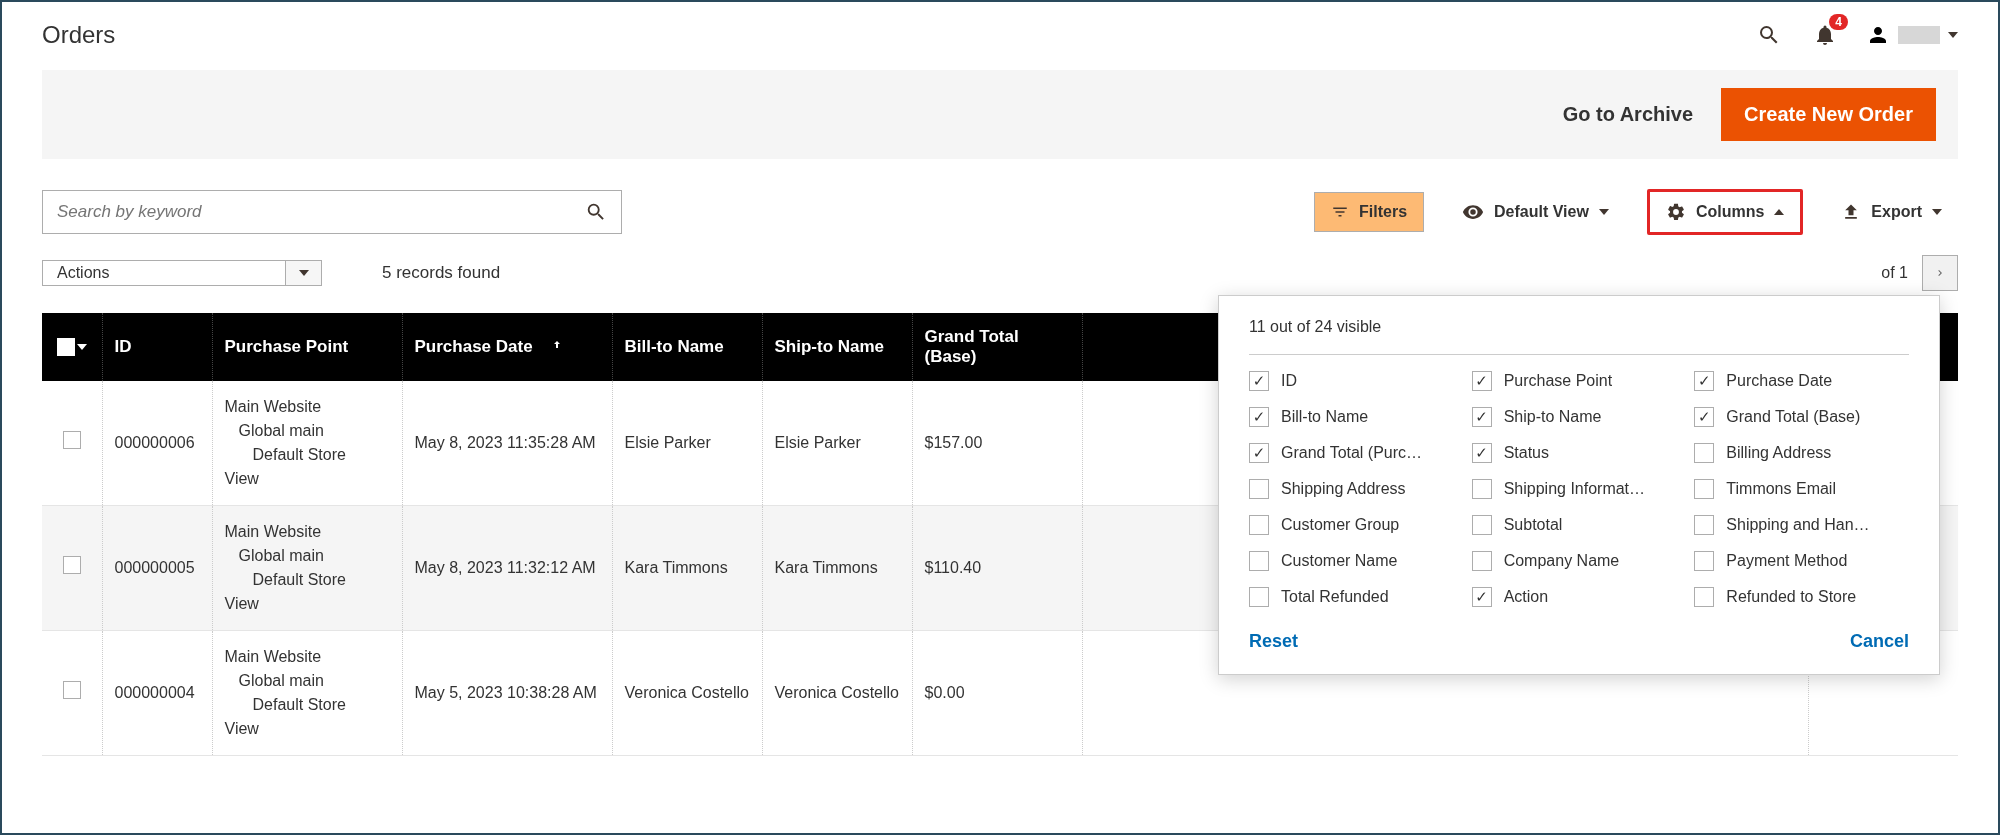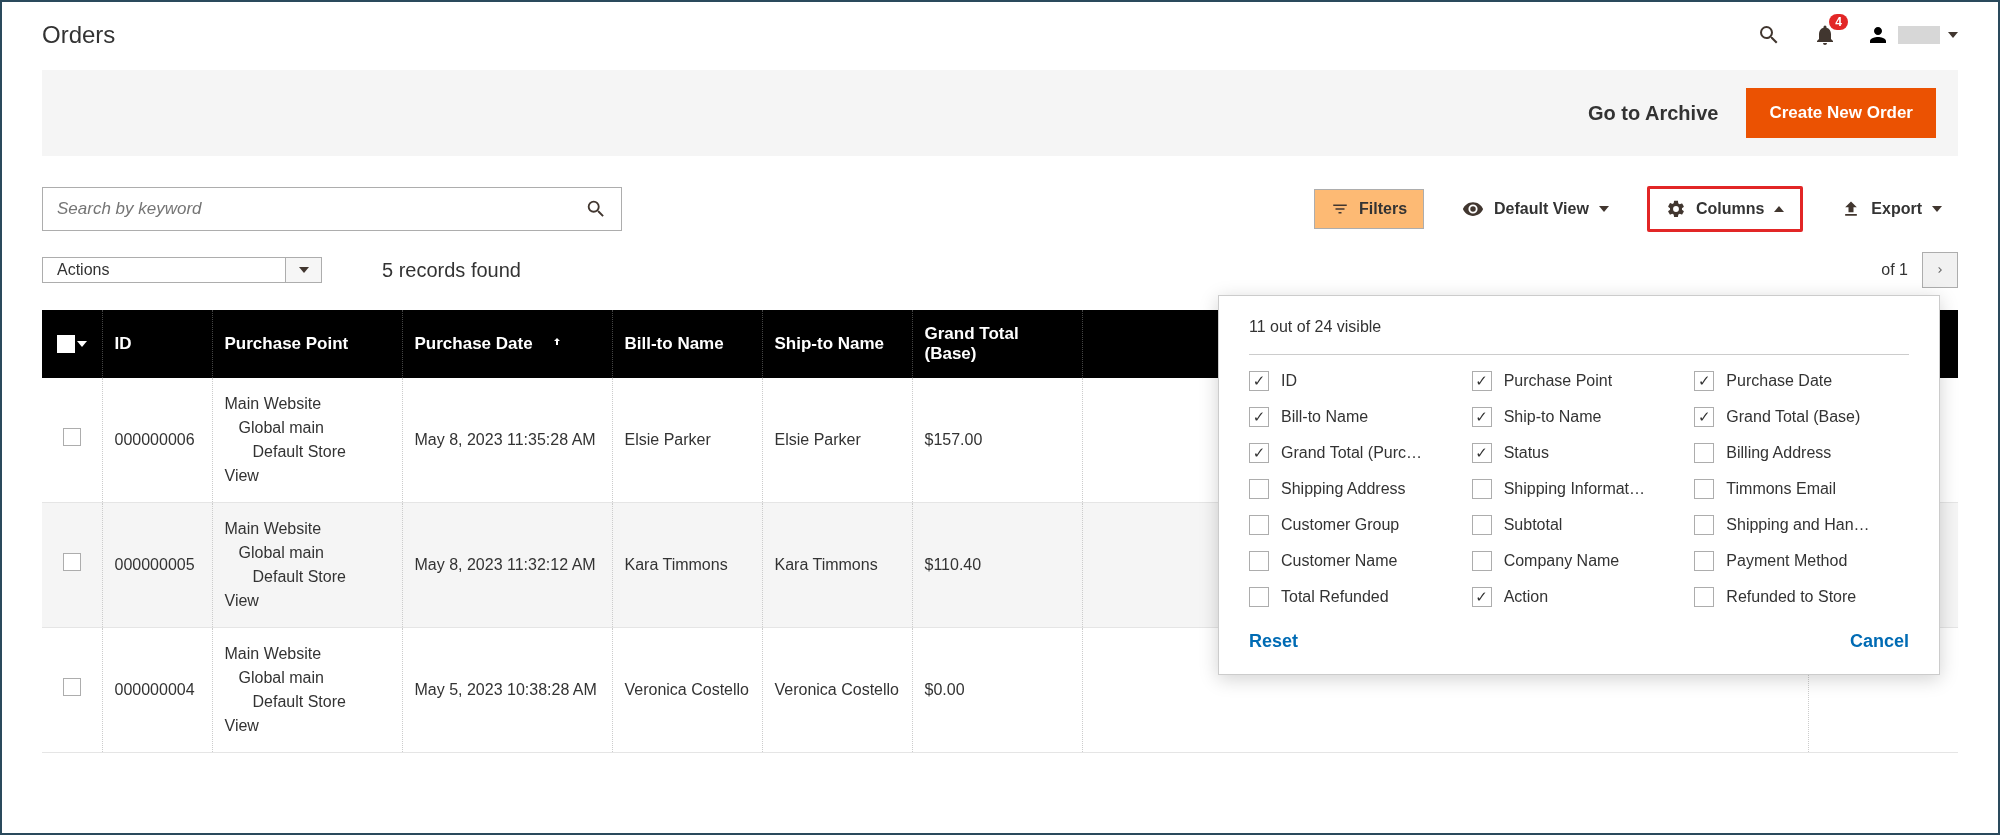--- a/index.html
+++ b/index.html
@@ -18,7 +18,7 @@
 
   .actionbar { background: #f5f5f5; margin: 10px 40px 30px 40px; padding: 18px 22px; display: flex; justify-content: flex-end; align-items: center; gap: 28px; }
   .link-action { font-size: 20px; font-weight: 700; color: #333; cursor: pointer; }
-  .btn-primary { background: #eb5202; color: #fff; border: 1px solid #eb5202; padding: 14px 22px; font-size: 17px; font-weight: 700; cursor: pointer; }
+  .btn-primary { background: #eb5202; color: #fff; border: 1px solid #eb5202; padding: 14px 22px; font-size: 20px; font-weight: 700; cursor: pointer; }
 
   .toolbar-row { display: flex; align-items: center; justify-content: space-between; padding: 0 40px; }
   .search-wrap { border: 1px solid #adadad; width: 580px; height: 44px; display: flex; align-items: center; padding: 0 14px; }

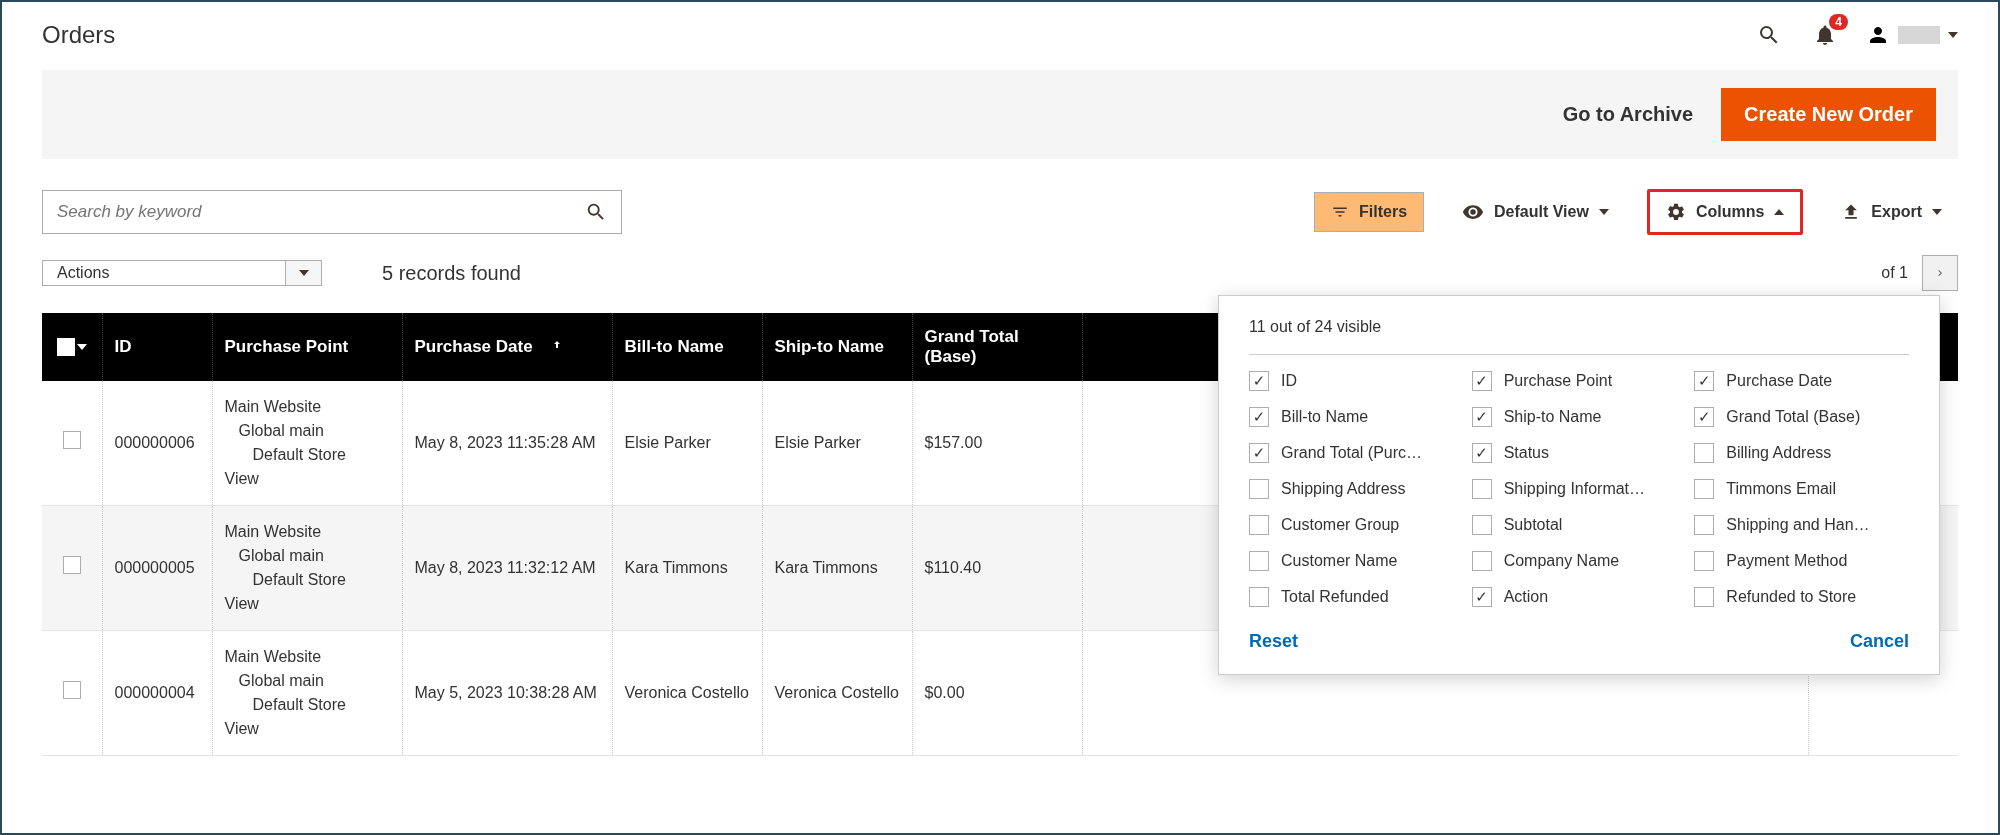--- a/index.html
+++ b/index.html
@@ -36,7 +36,7 @@
   .actions-select { border: 1px solid #adadad; height: 26px; display: flex; align-items: center; width: 280px; }
   .actions-select .label { flex: 1; padding: 0 14px; font-size: 16px; }
   .actions-select .trigger { border-left: 1px solid #adadad; width: 36px; height: 100%; display: flex; align-items: center; justify-content: center; background: #f6f6f6; }
-  .records-found { font-size: 20px; }
+  .records-found { font-size: 17px; }
   .mid-right { display: flex; align-items: center; gap: 14px; font-size: 16px; }
   .pager-next { border: 1px solid #adadad; background: #f1f1f1; width: 36px; height: 36px; display: flex; align-items: center; justify-content: center; cursor: pointer; }
 

